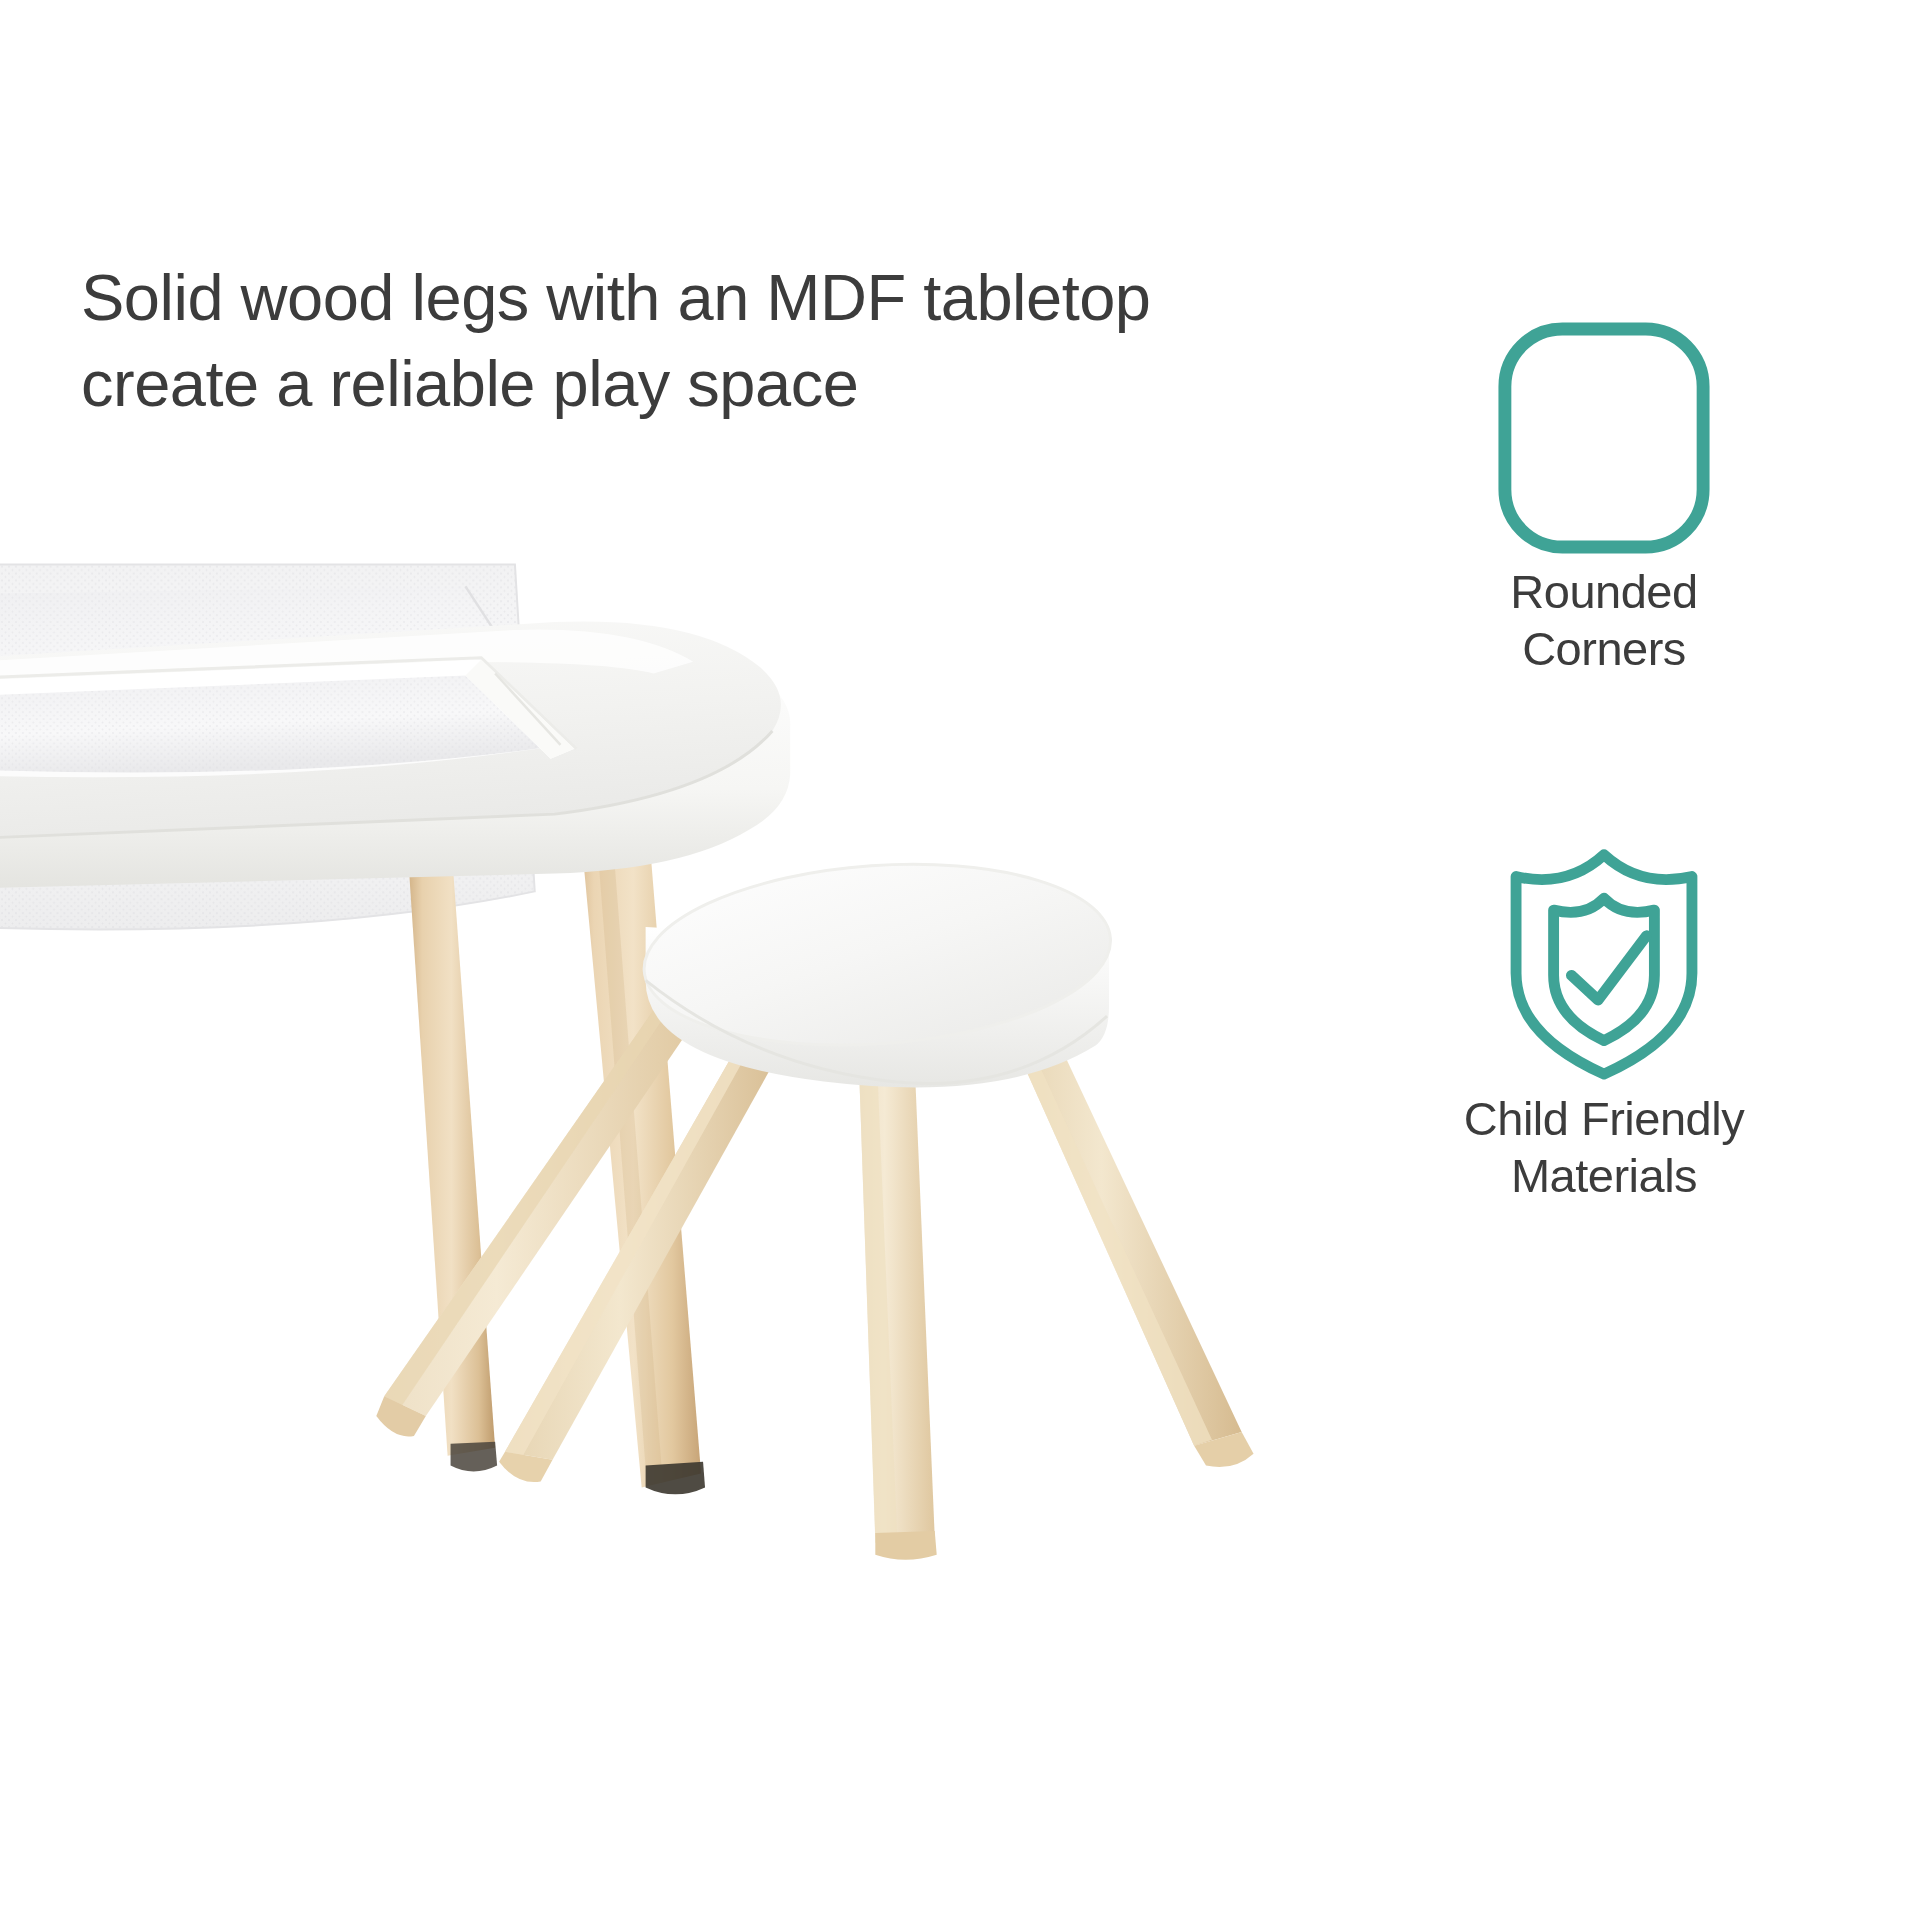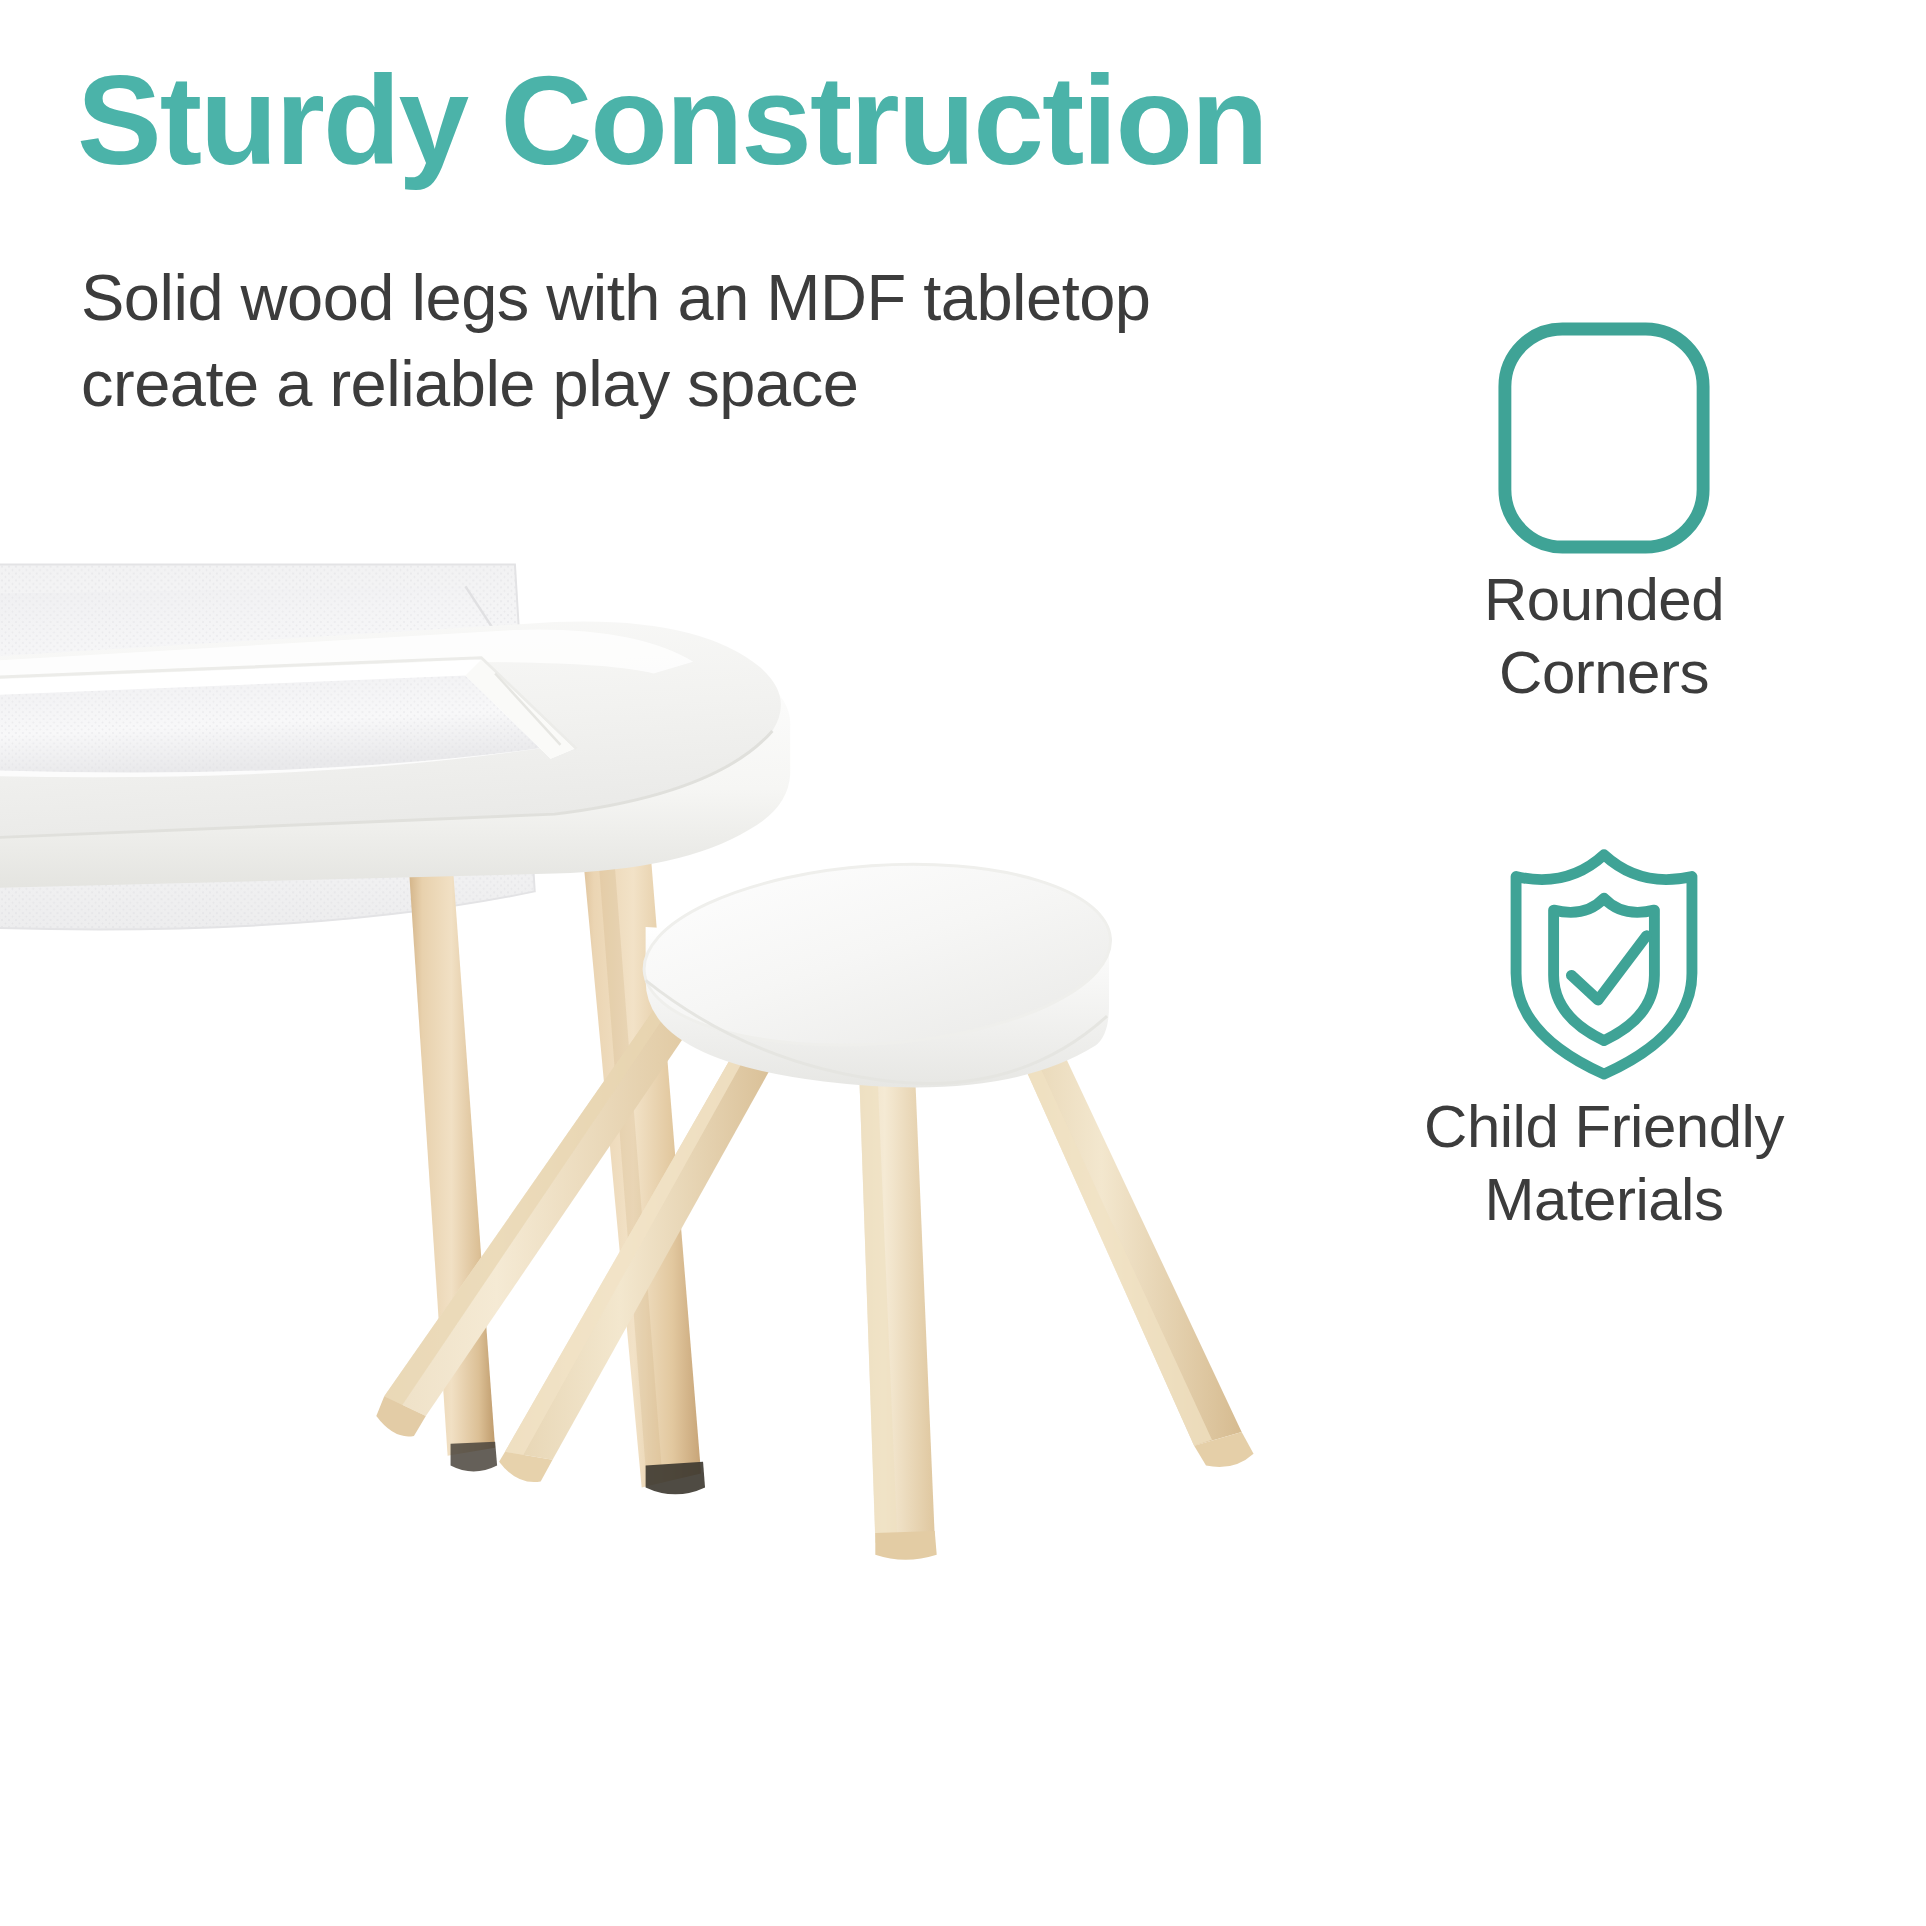--- a/index.html
+++ b/index.html
@@ -51,7 +51,6 @@
 
 <div class="stage">
 
-  <div class="headline">Sturdy Construction</div>
 
   <div class="subhead">Solid wood legs with an MDF tabletop create a reliable play space</div>
 

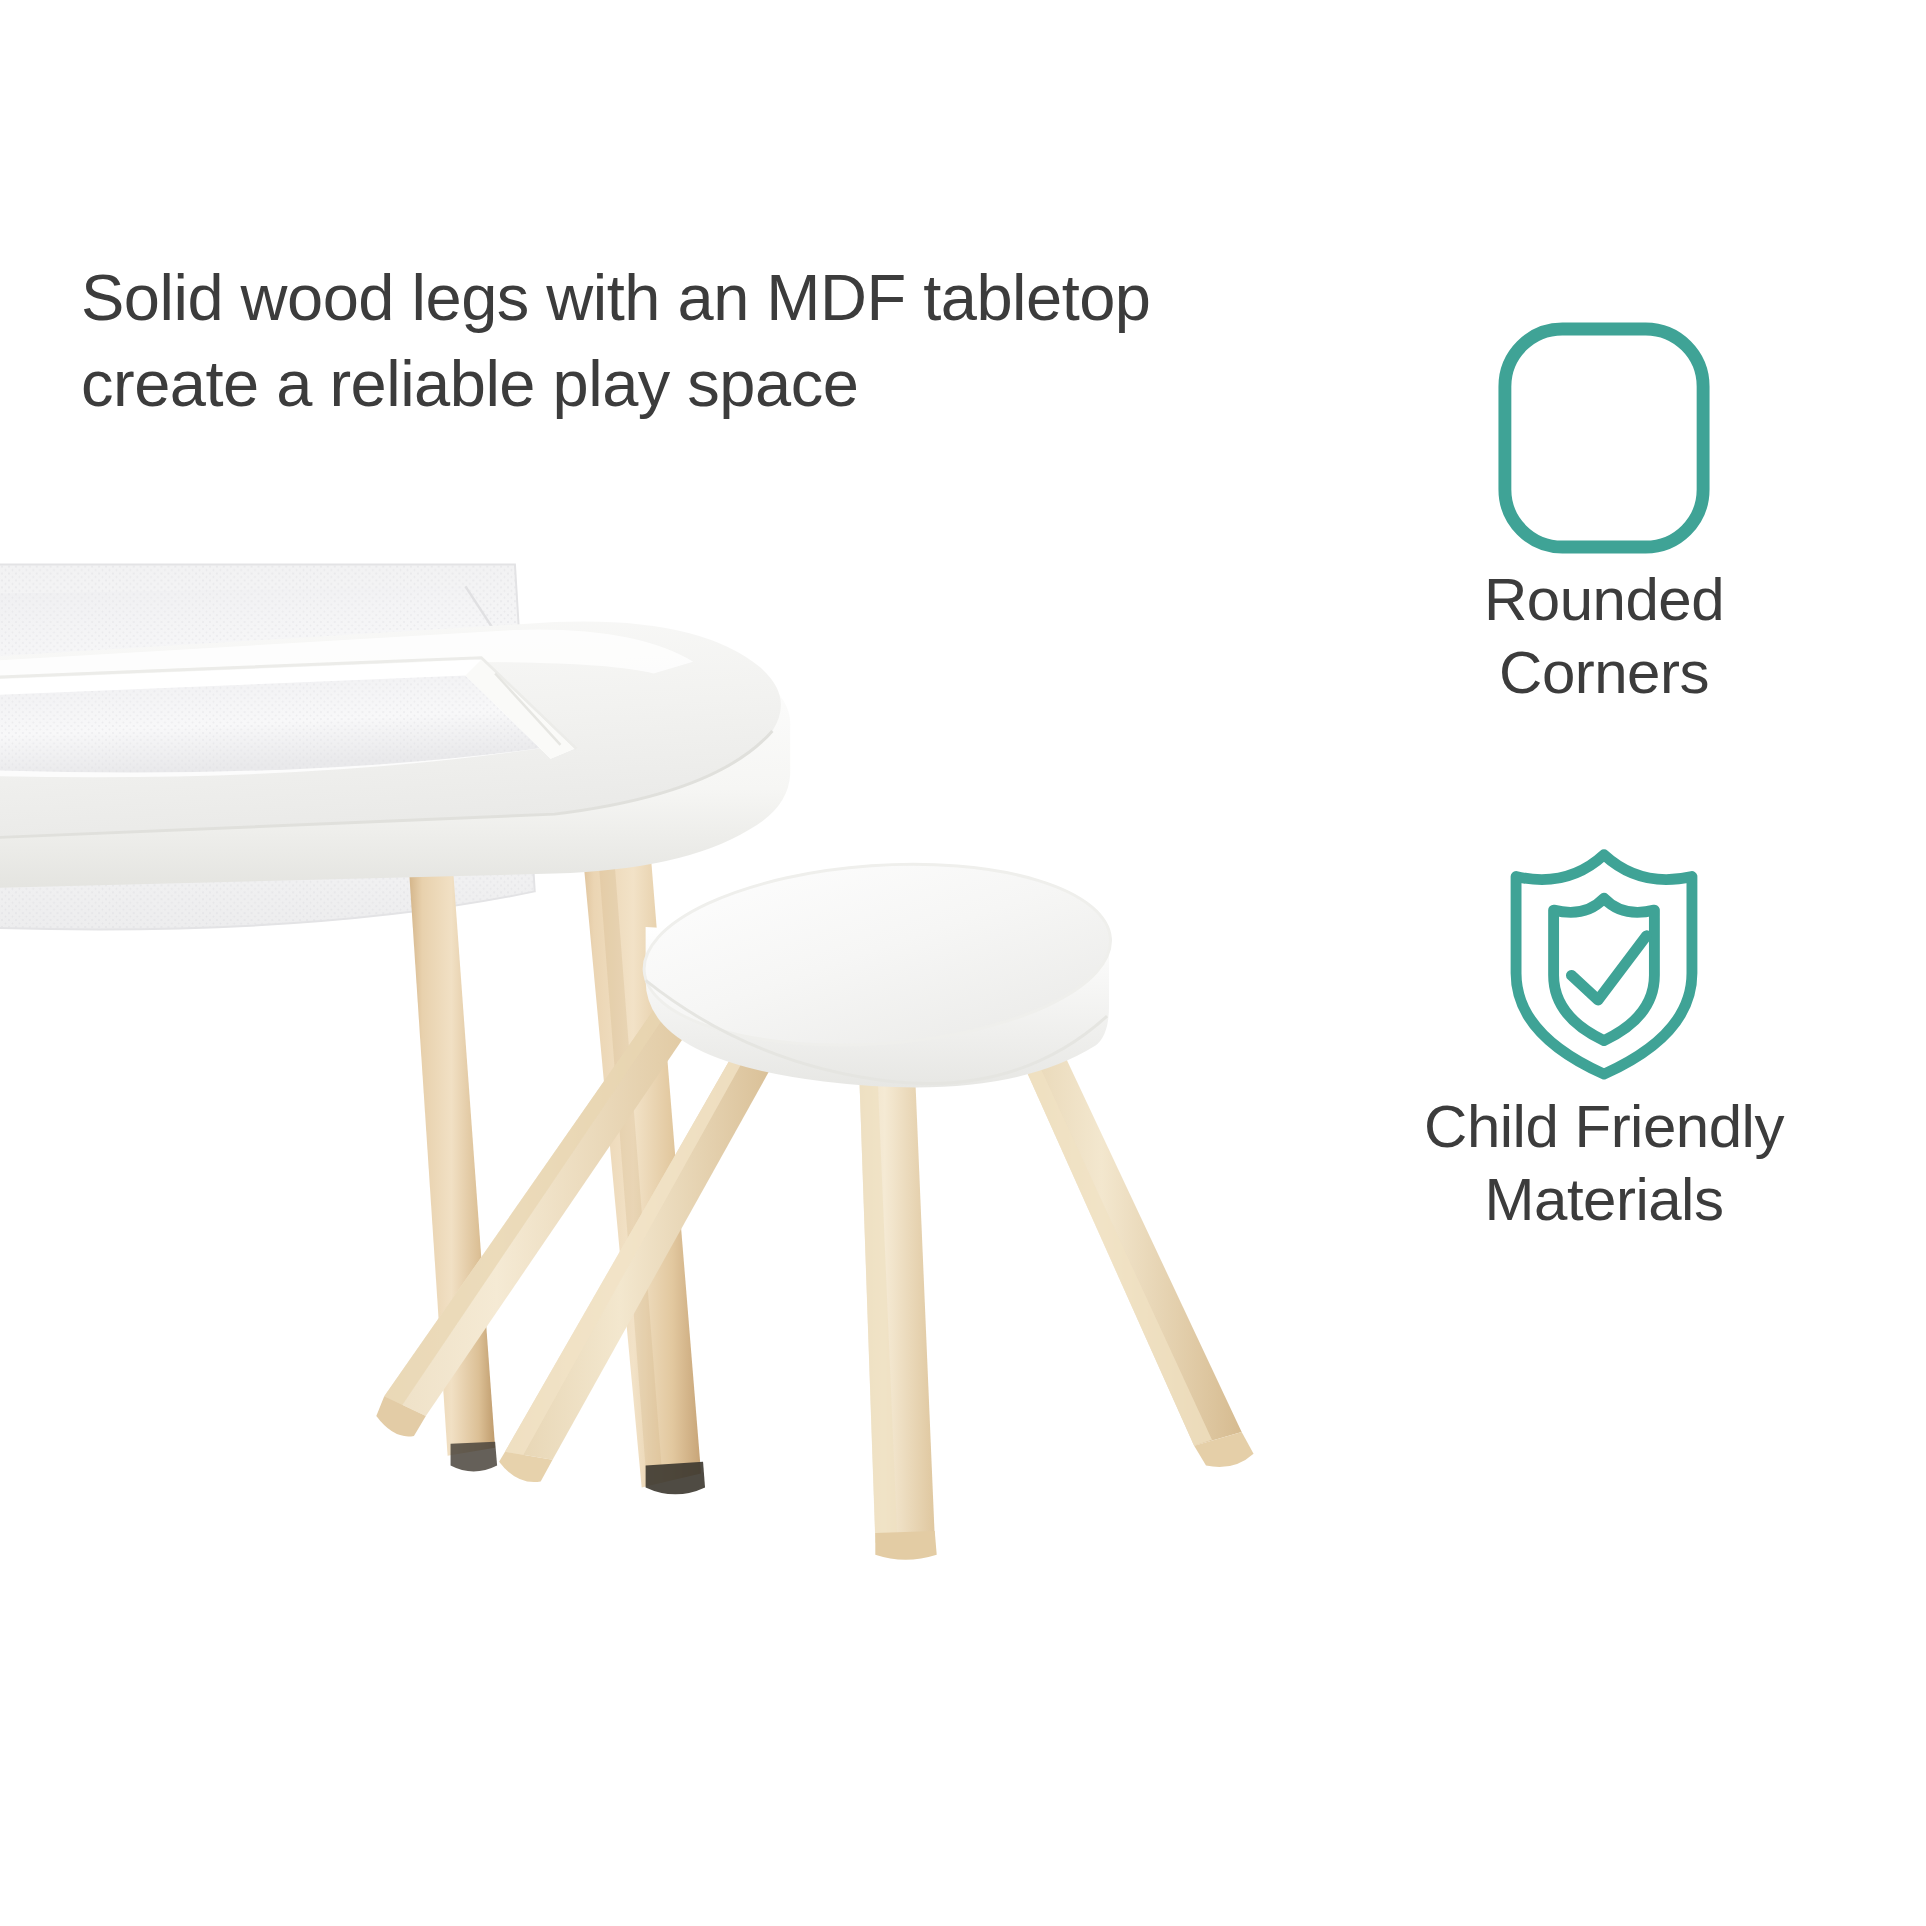--- a/index.html
+++ b/index.html
@@ -34,7 +34,7 @@
   .feature{position:absolute;text-align:center;}
   .feature .fi{display:block;margin:0 auto;}
   .feature .flabel{
-    font-size:60px;color:#3C3C3C;line-height:1.22;
+    font-size:47px;color:#3C3C3C;line-height:1.22;
     letter-spacing:-0.5px;font-weight:400;white-space:pre-line;
   }
   #feature-rounded{left:1317px;top:317px;width:574px;}

